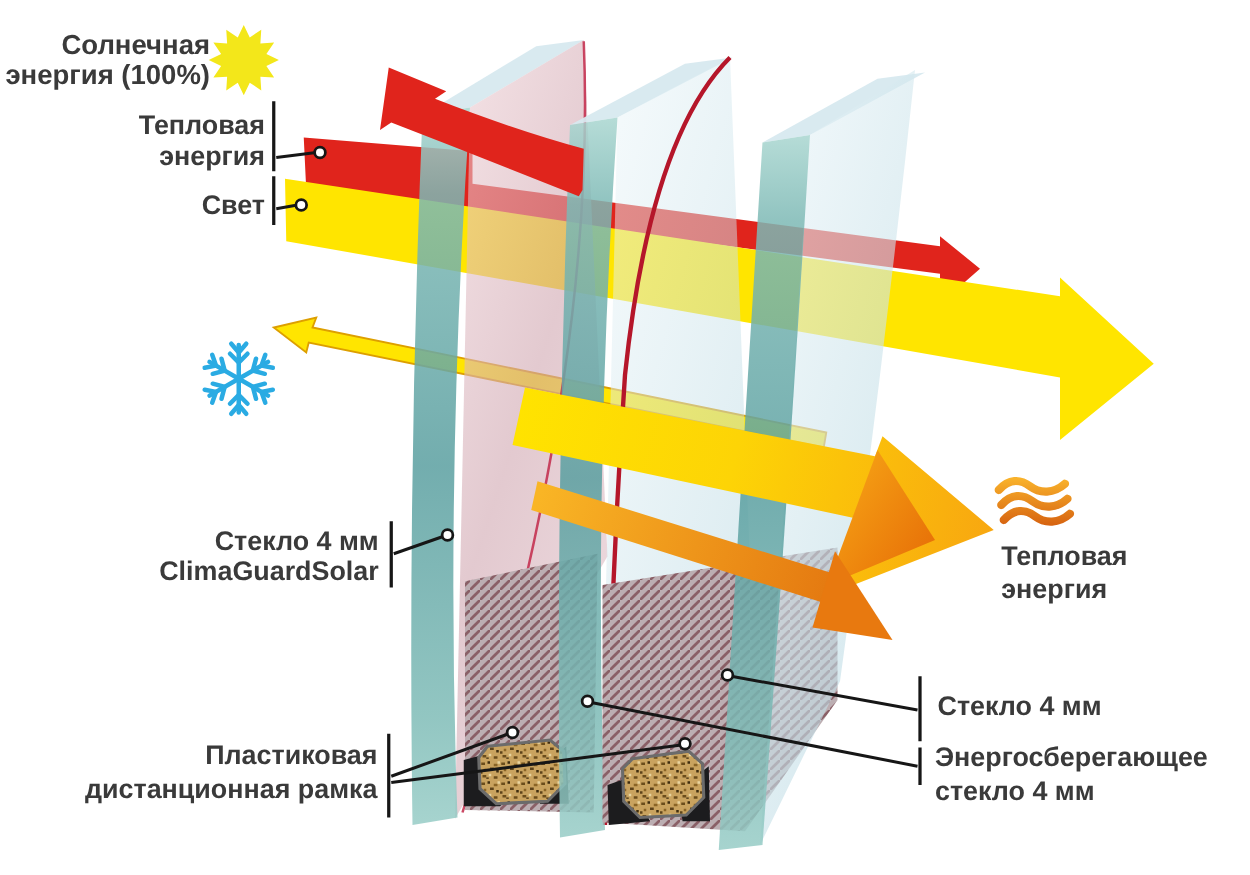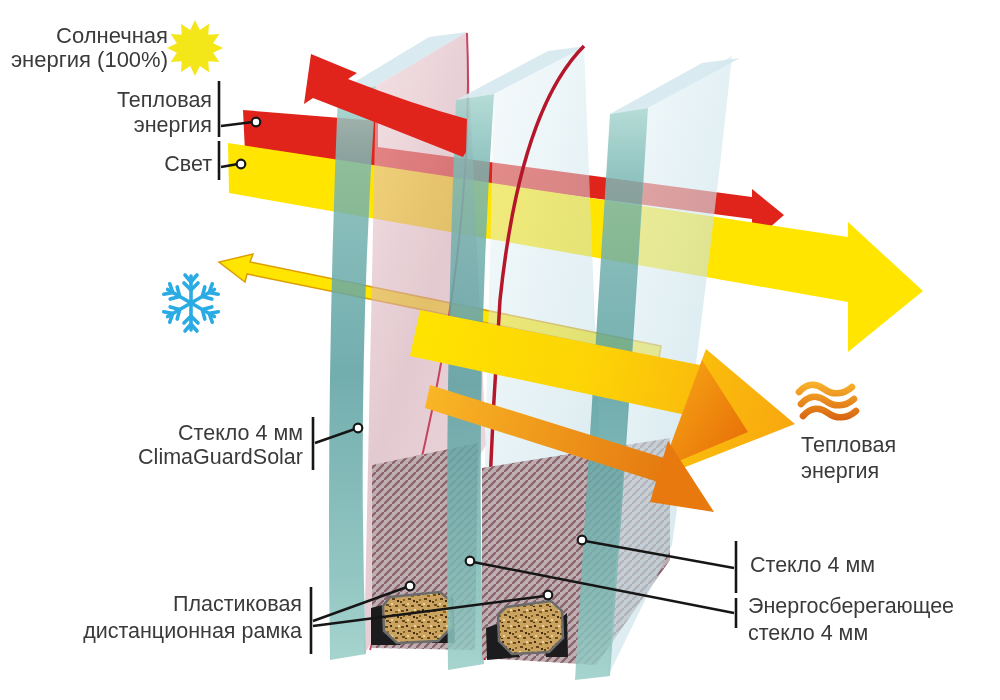--- a/index.html
+++ b/index.html
@@ -4,7 +4,7 @@
 <style>
   html,body{margin:0;padding:0;background:#ffffff;}
   .stage{position:relative;width:1000px;height:700px;background:#ffffff;overflow:hidden;
-         font-family:"Liberation Sans", sans-serif;}
+         font-family:"Liberation Sans", sans-serif;font-weight:bold;}
   svg{display:block;}
   text{font-family:"Liberation Sans", sans-serif;fill:#3a3a3a;}
   .lbl{font-size:21.5px;}

